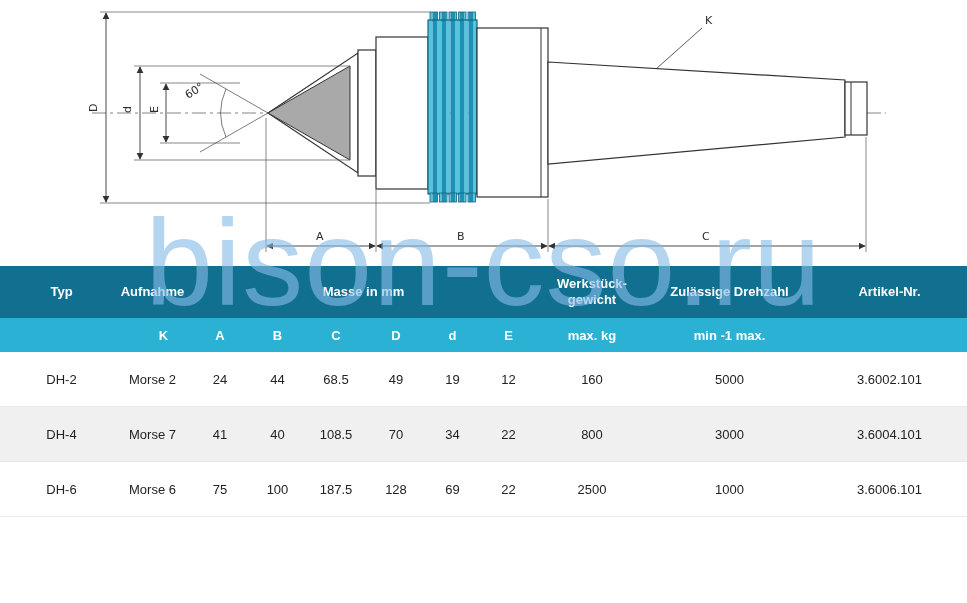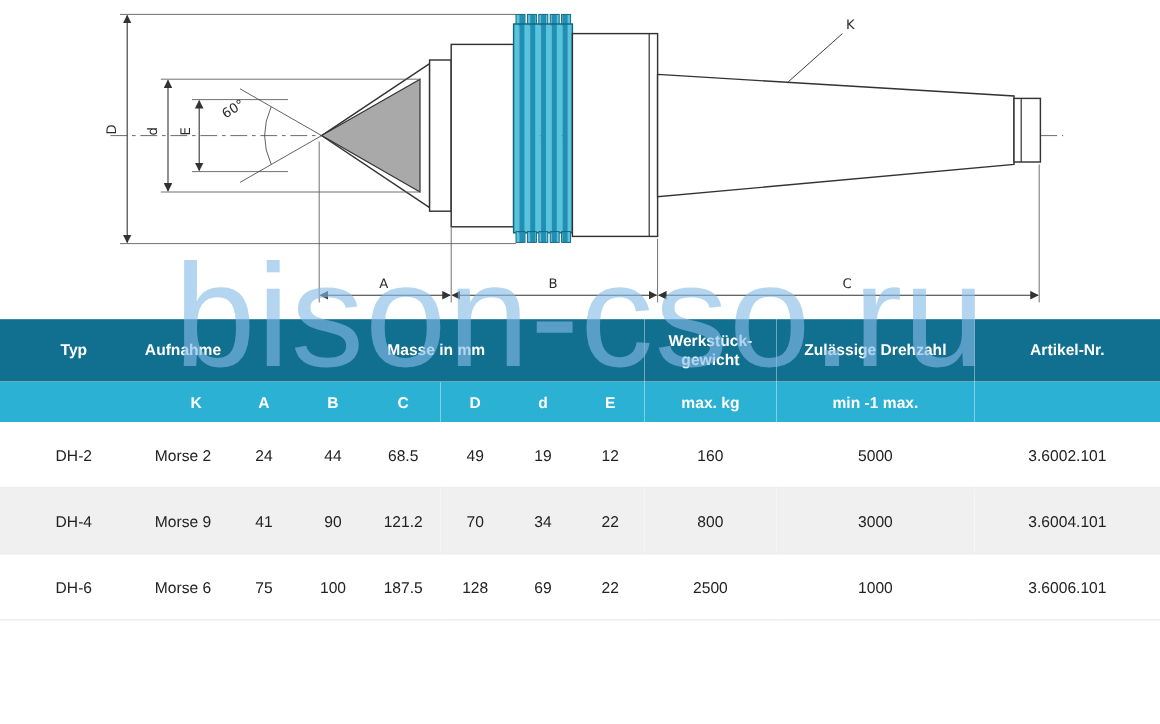--- a/index.html
+++ b/index.html
@@ -164,7 +164,7 @@
       </tr>
       <tr>
         <td class="left pl28">DH-4</td>
-        <td class="left pl20">Morse 9</td>
+        <td class="left pl20">Morse 7</td>
         <td>41</td>
         <td>90</td>
         <td>121.2</td>

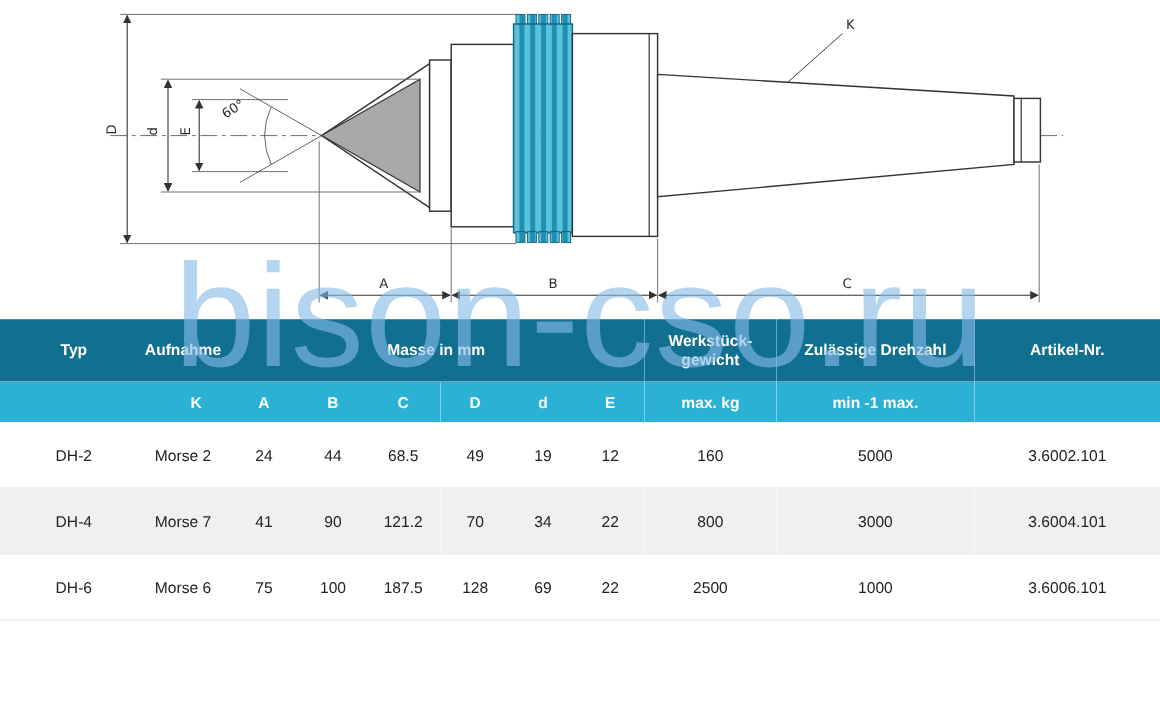--- a/index.html
+++ b/index.html
@@ -166,7 +166,7 @@
         <td class="left pl28">DH-4</td>
         <td class="left pl20">Morse 7</td>
         <td>41</td>
-        <td>90</td>
+        <td>40</td>
         <td>121.2</td>
         <td>70</td>
         <td>34</td>

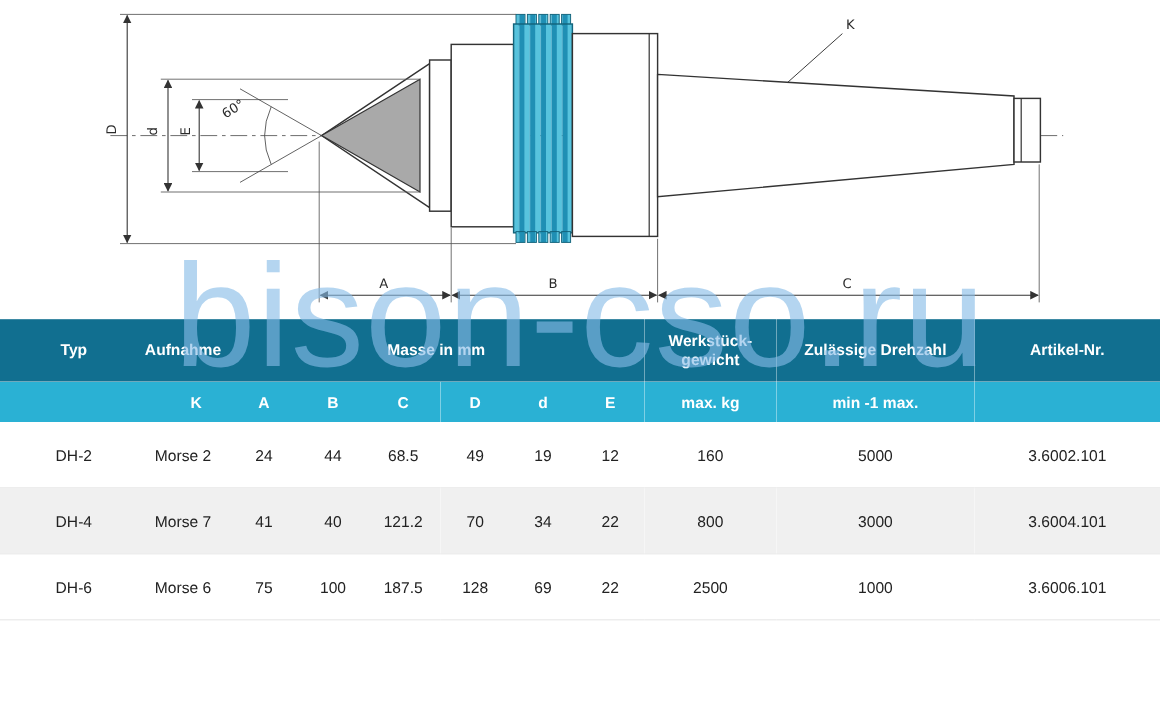--- a/index.html
+++ b/index.html
@@ -167,7 +167,7 @@
         <td class="left pl20">Morse 7</td>
         <td>41</td>
         <td>40</td>
-        <td>121.2</td>
+        <td>108.5</td>
         <td>70</td>
         <td>34</td>
         <td>22</td>

